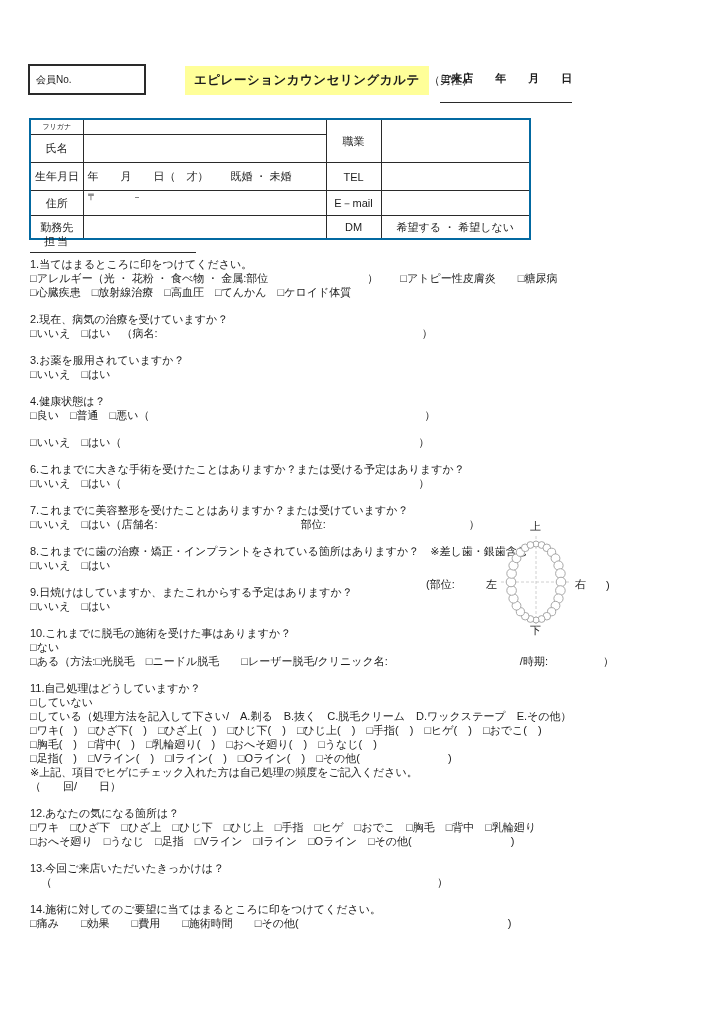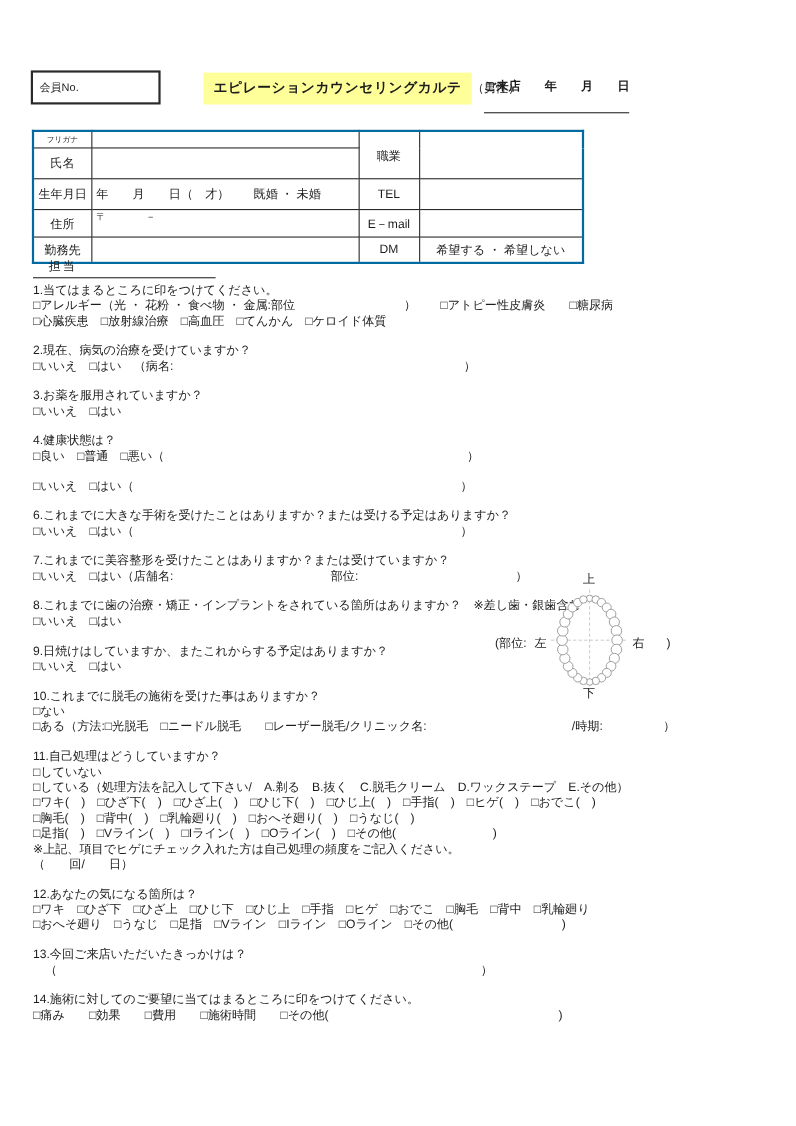--- a/index.html
+++ b/index.html
@@ -59,7 +59,7 @@
     font-size:11px;
   }
   .teeth span{ position:absolute; white-space:pre; }
-  .teeth .t-region{ left:6px;  top:64px;margin-left:24px; }
+  .teeth .t-region{ left:6px;  top:64px; }
   .teeth .t-left  { left:66px; top:64px; }
   .teeth .t-right { left:155px;top:64px; }
   .teeth .t-close { left:186px;top:66px; }

